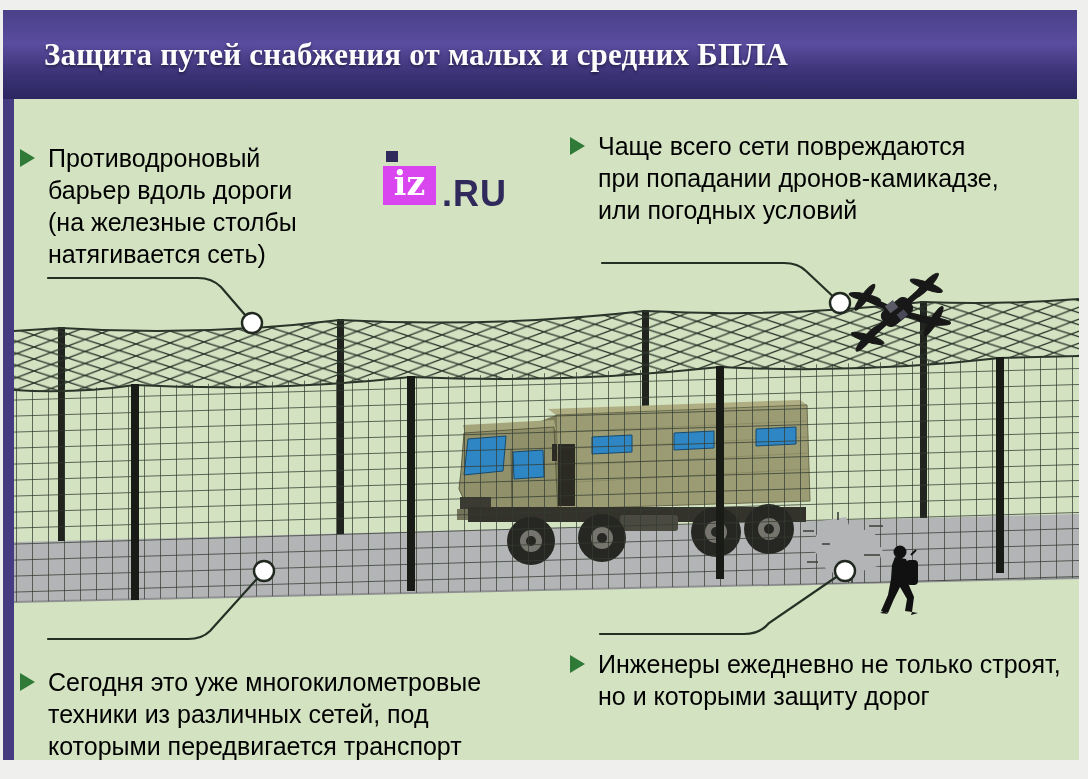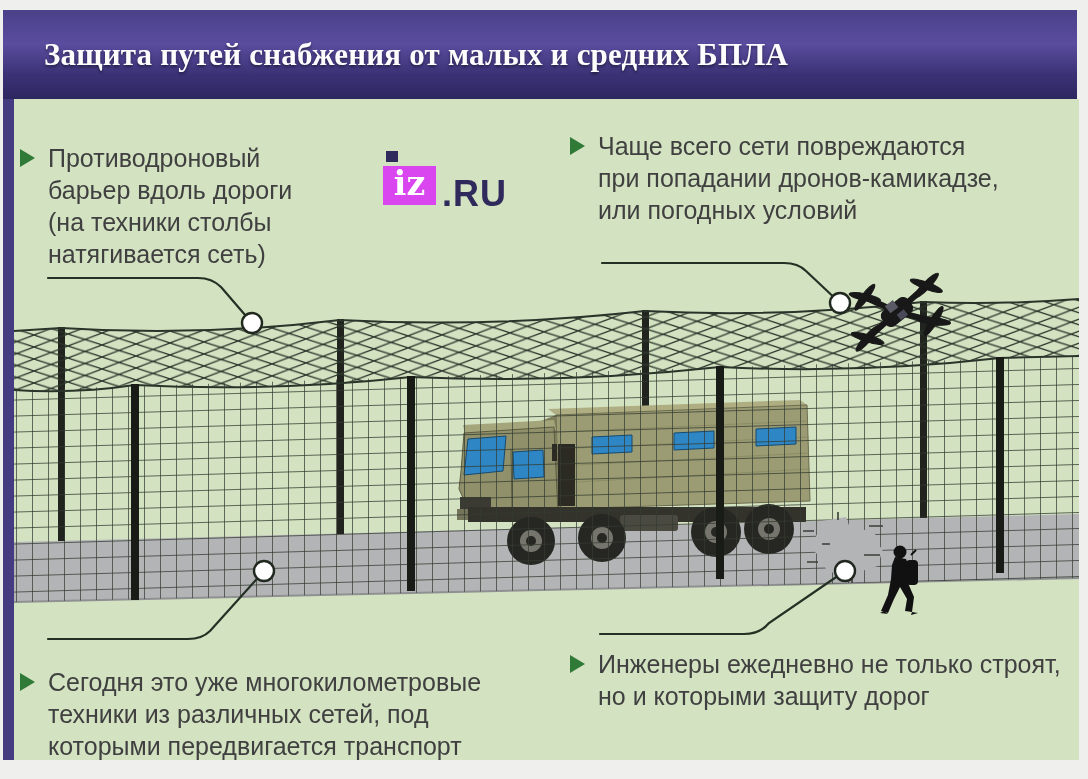--- a/index.html
+++ b/index.html
@@ -23,7 +23,7 @@
   .canvas{position:absolute;left:14px;top:99px;width:1065px;height:661px;background:#d3e2c1;}
   svg.scene{position:absolute;left:0;top:0;pointer-events:none;}
   
-  .note{position:absolute;color:#404040;font-size:25px;line-height:32px;}
+  .note{position:absolute;color:#000000;font-size:25px;line-height:32px;}
   .note .bullet{
     position:absolute;left:0;top:7px;width:0;height:0;
     border-left:15px solid #2f7a36;border-top:9px solid transparent;border-bottom:9px solid transparent;

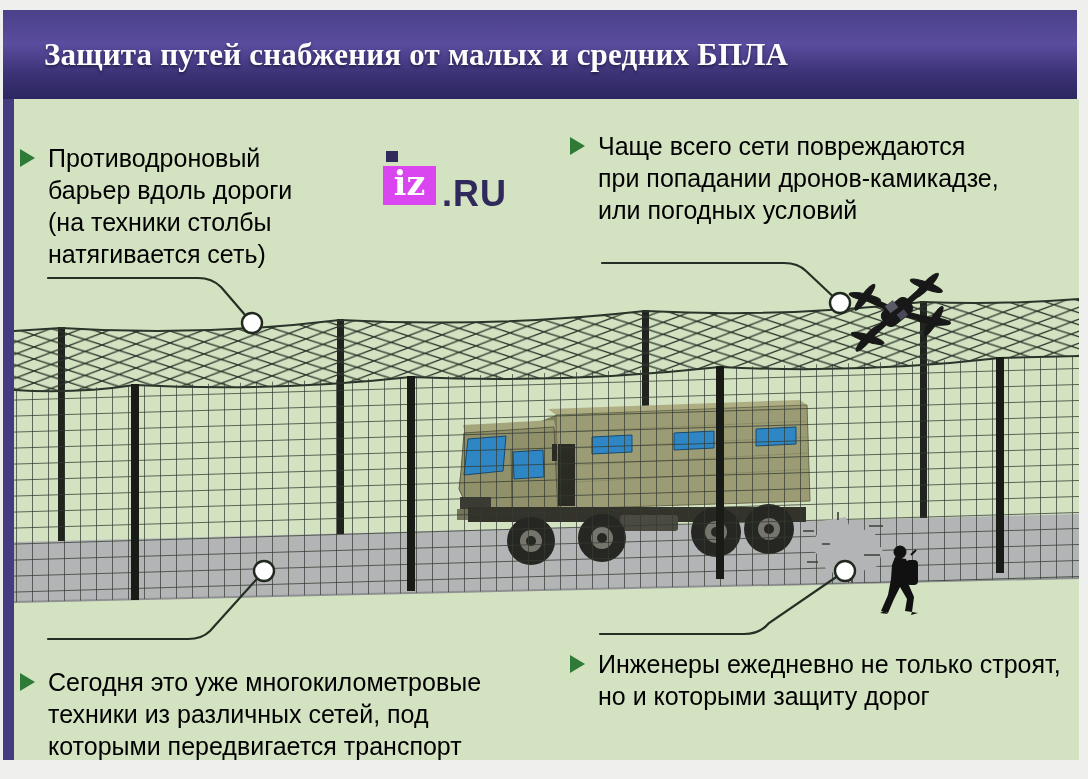--- a/index.html
+++ b/index.html
@@ -202,7 +202,7 @@
     <div class="lines">
       <div>Противодроновый</div>
       <div>барьер вдоль дороги</div>
-      <div>(на техники столбы</div>
+      <div>(на железные столбы</div>
       <div>натягивается сеть)</div>
     </div>
   </div>

